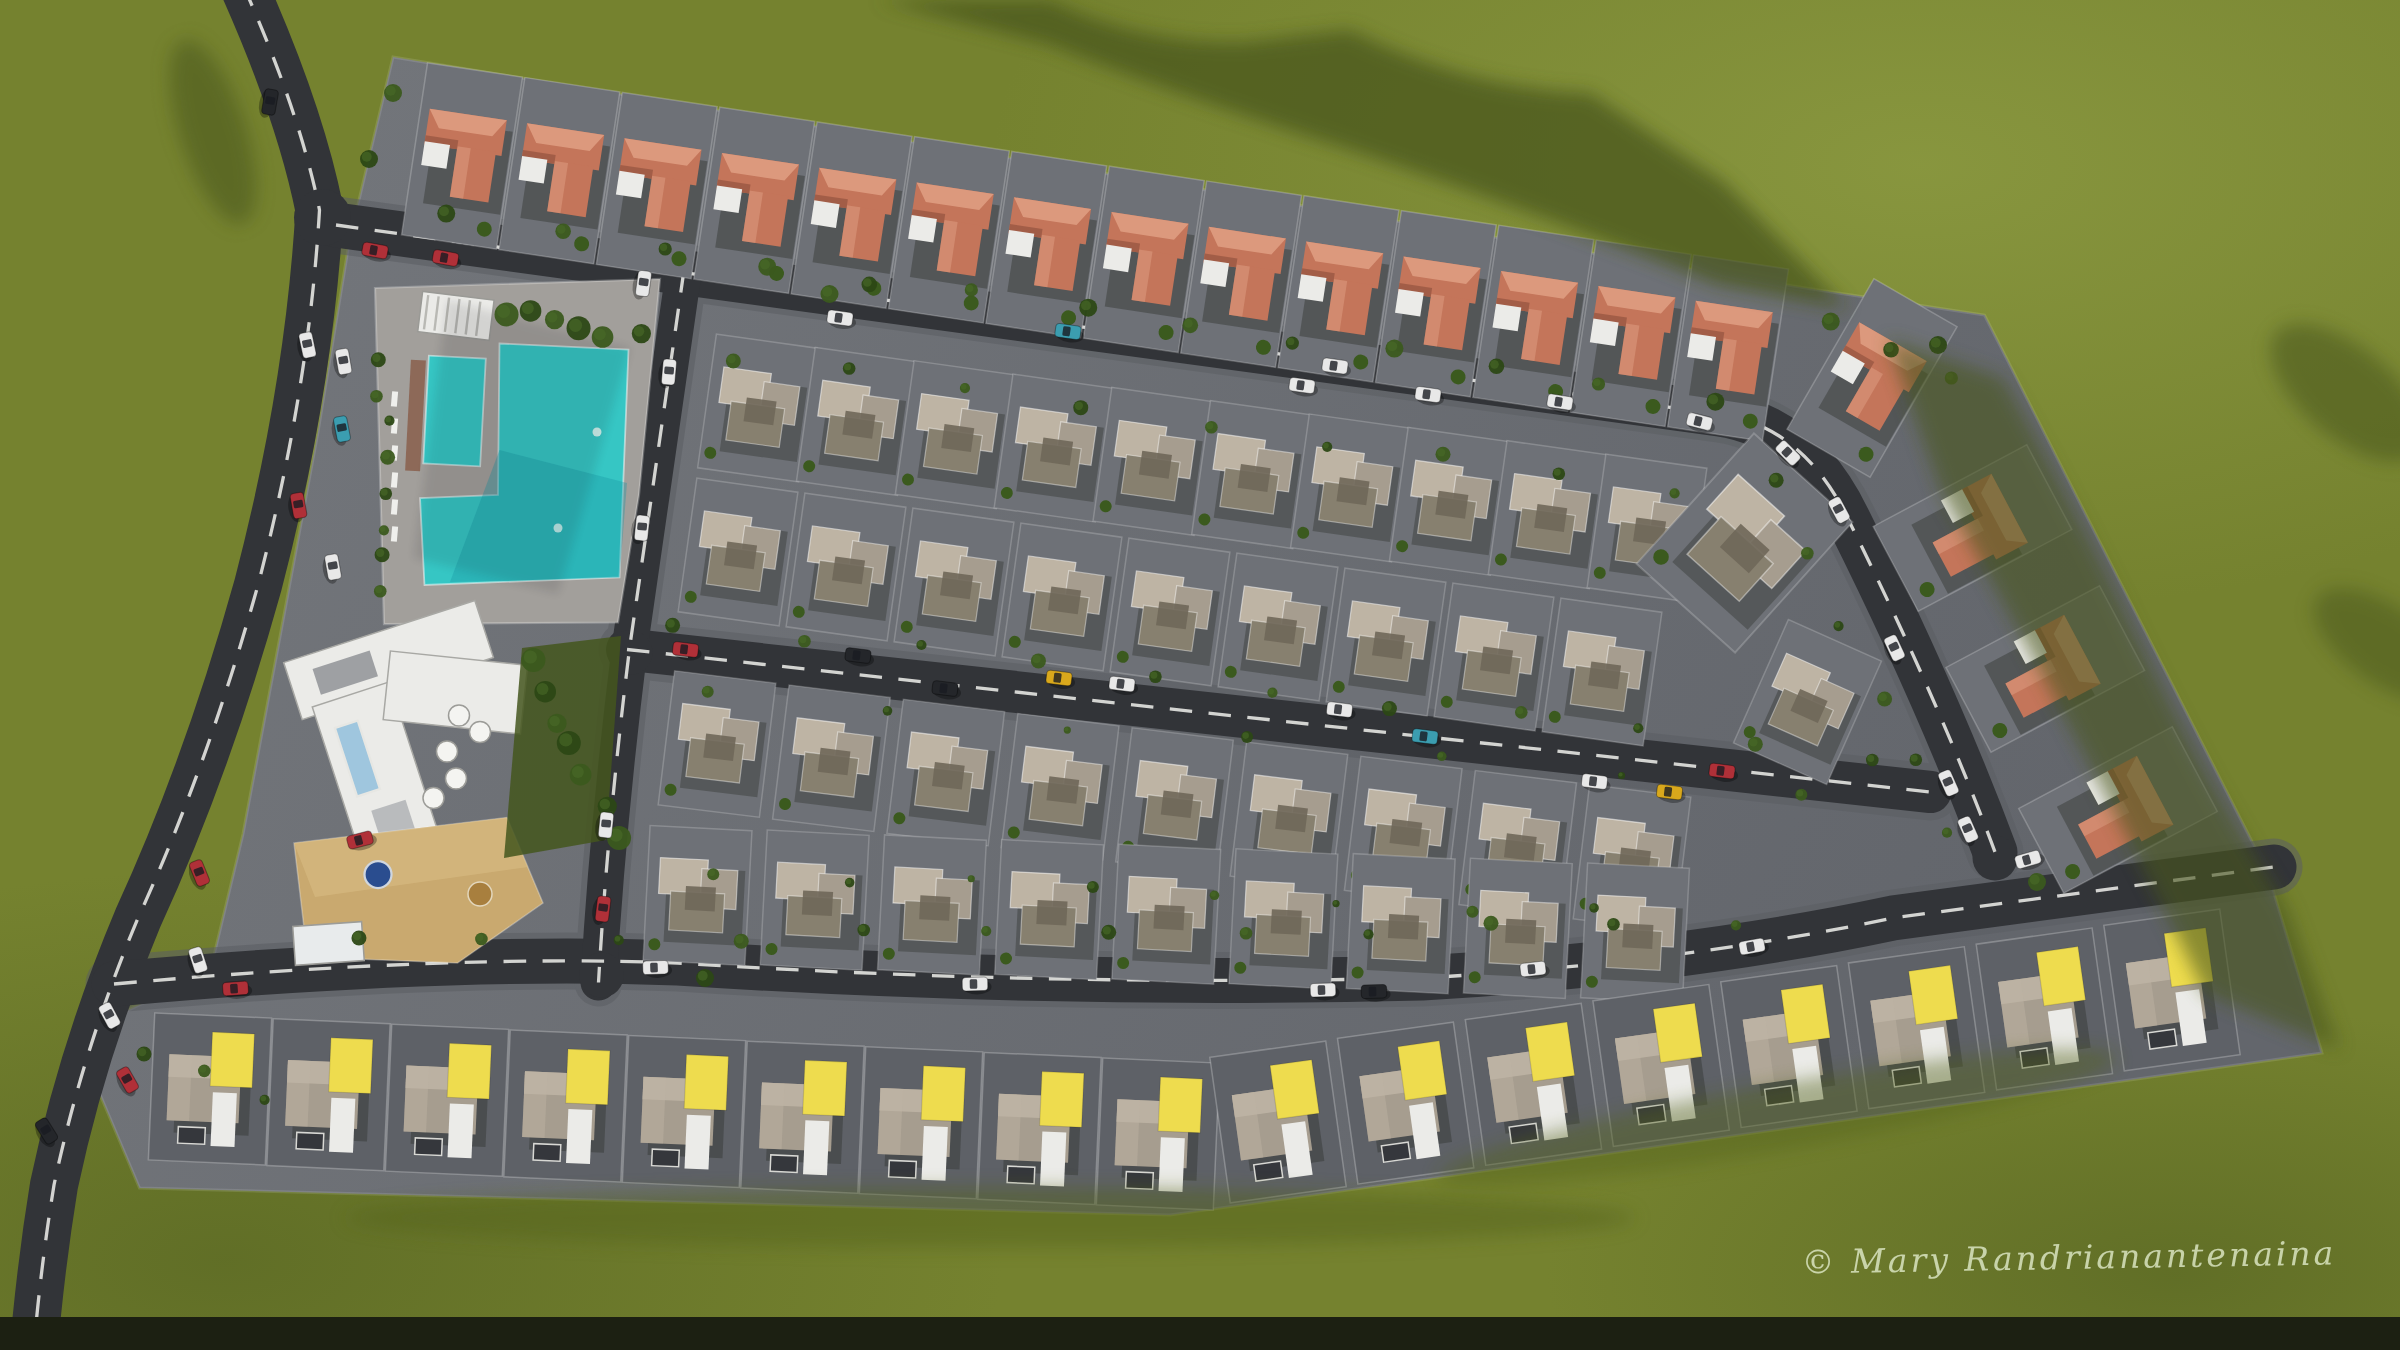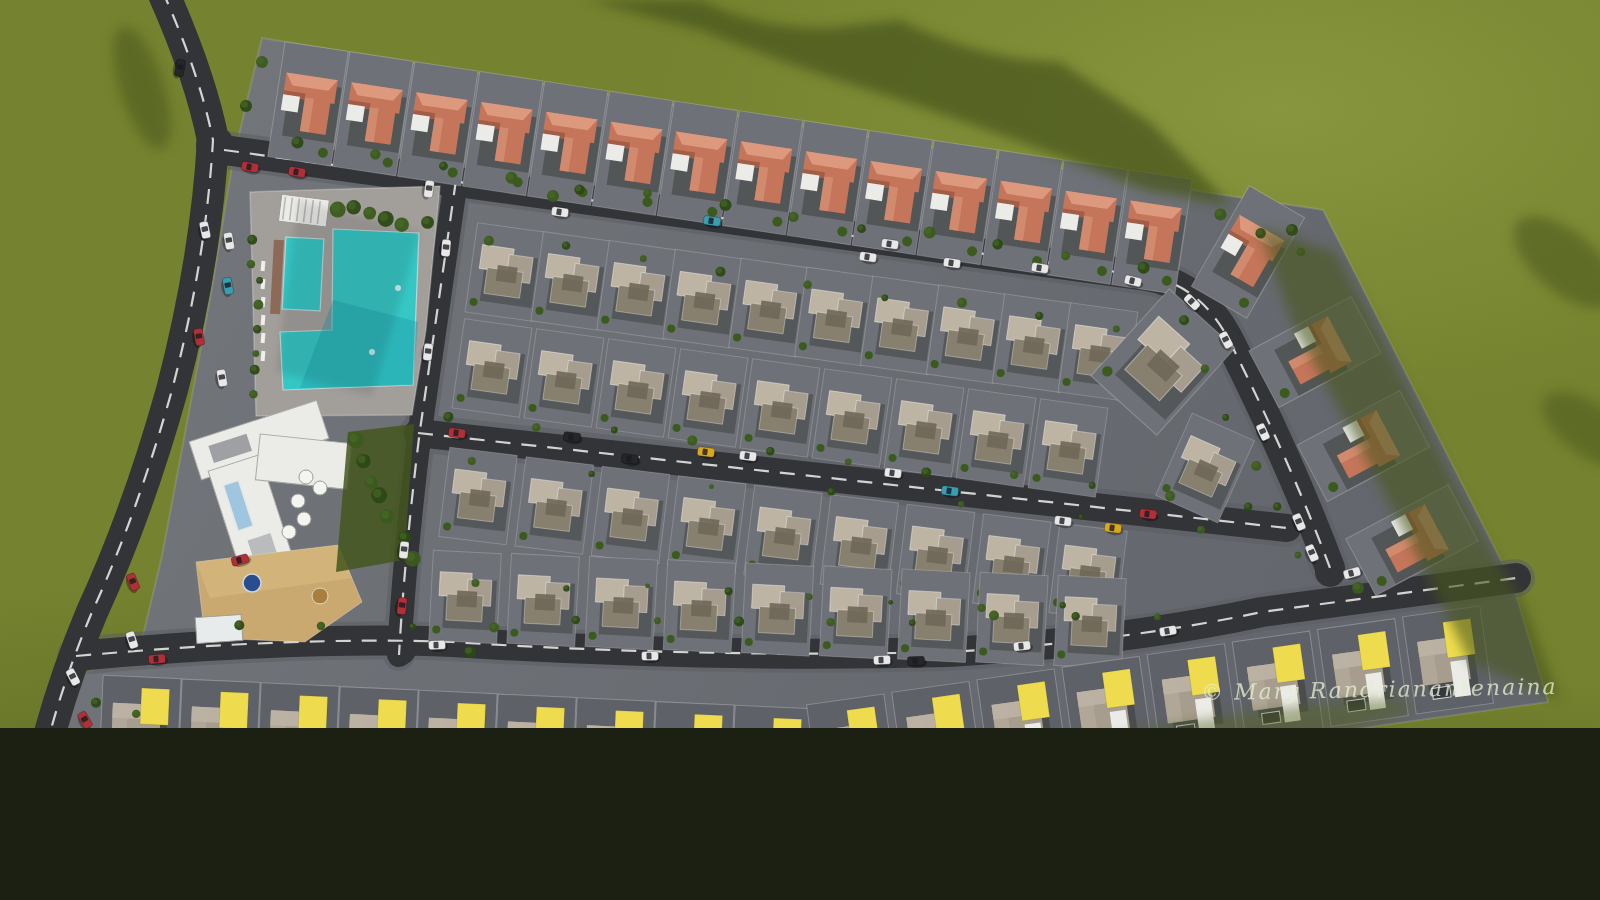--- a/index.html
+++ b/index.html
@@ -3,7 +3,7 @@
 <meta charset="utf-8">
 <style>
   html,body{margin:0;padding:0;background:#1c2012;}
-  .stage{position:relative;width:1600px;height:728px;overflow:hidden;font-family:"DejaVu Sans",sans-serif;}
+  .stage{position:relative;width:1600px;height:878px;overflow:hidden;font-family:"DejaVu Sans",sans-serif;}
   .stage svg{position:absolute;inset:0;display:block;}
   .watermark{
     position:absolute;right:42px;bottom:26px;

